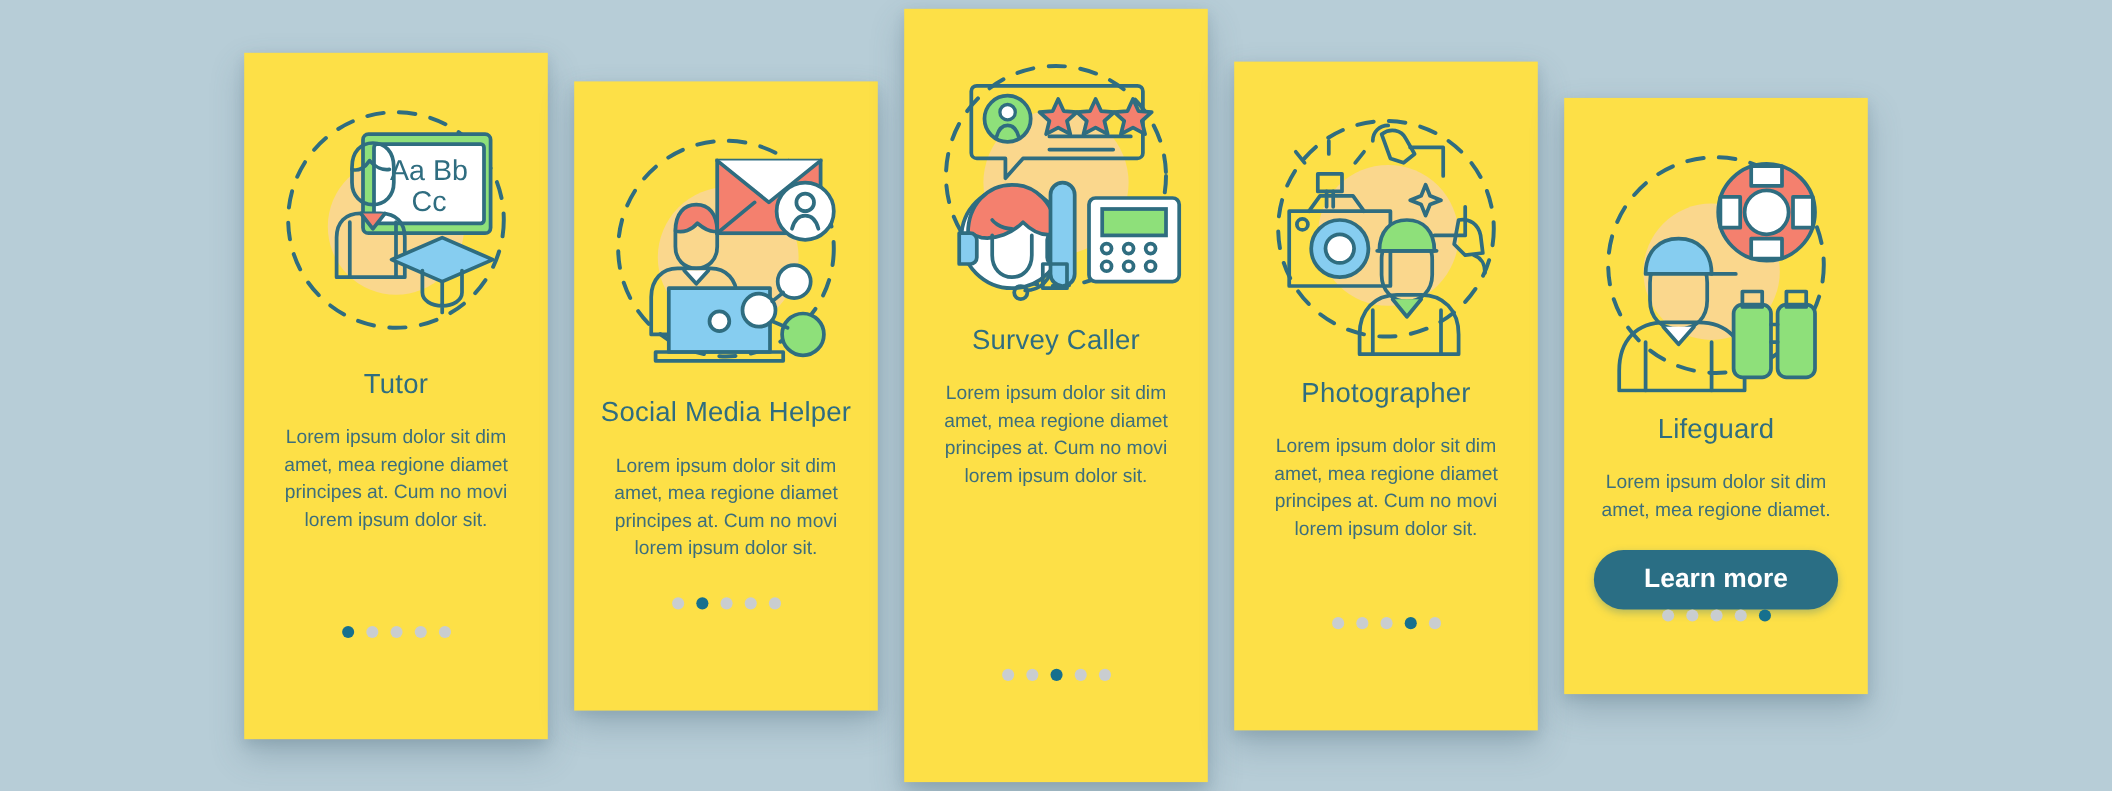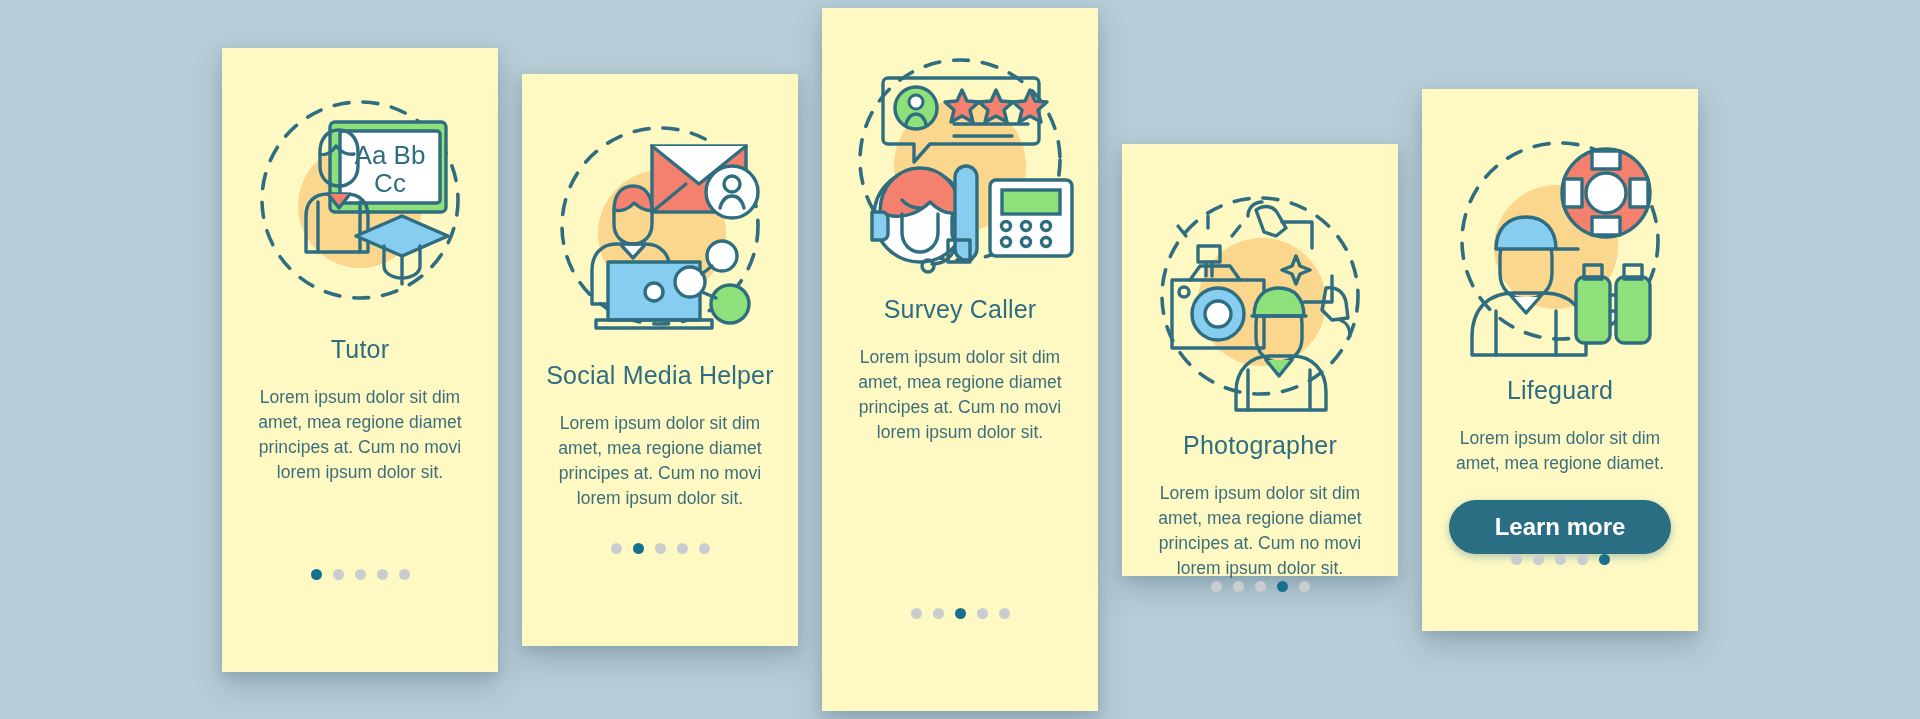--- a/index.html
+++ b/index.html
@@ -20,7 +20,7 @@
   .card {
     position: relative;
     width: 276px;
-    background: #fef9c3;
+    background: #fde047;
     box-shadow: 0 14px 28px rgba(74,104,120,0.30), 0 4px 10px rgba(74,104,120,0.18);
     display: flex;
     flex-direction: column;

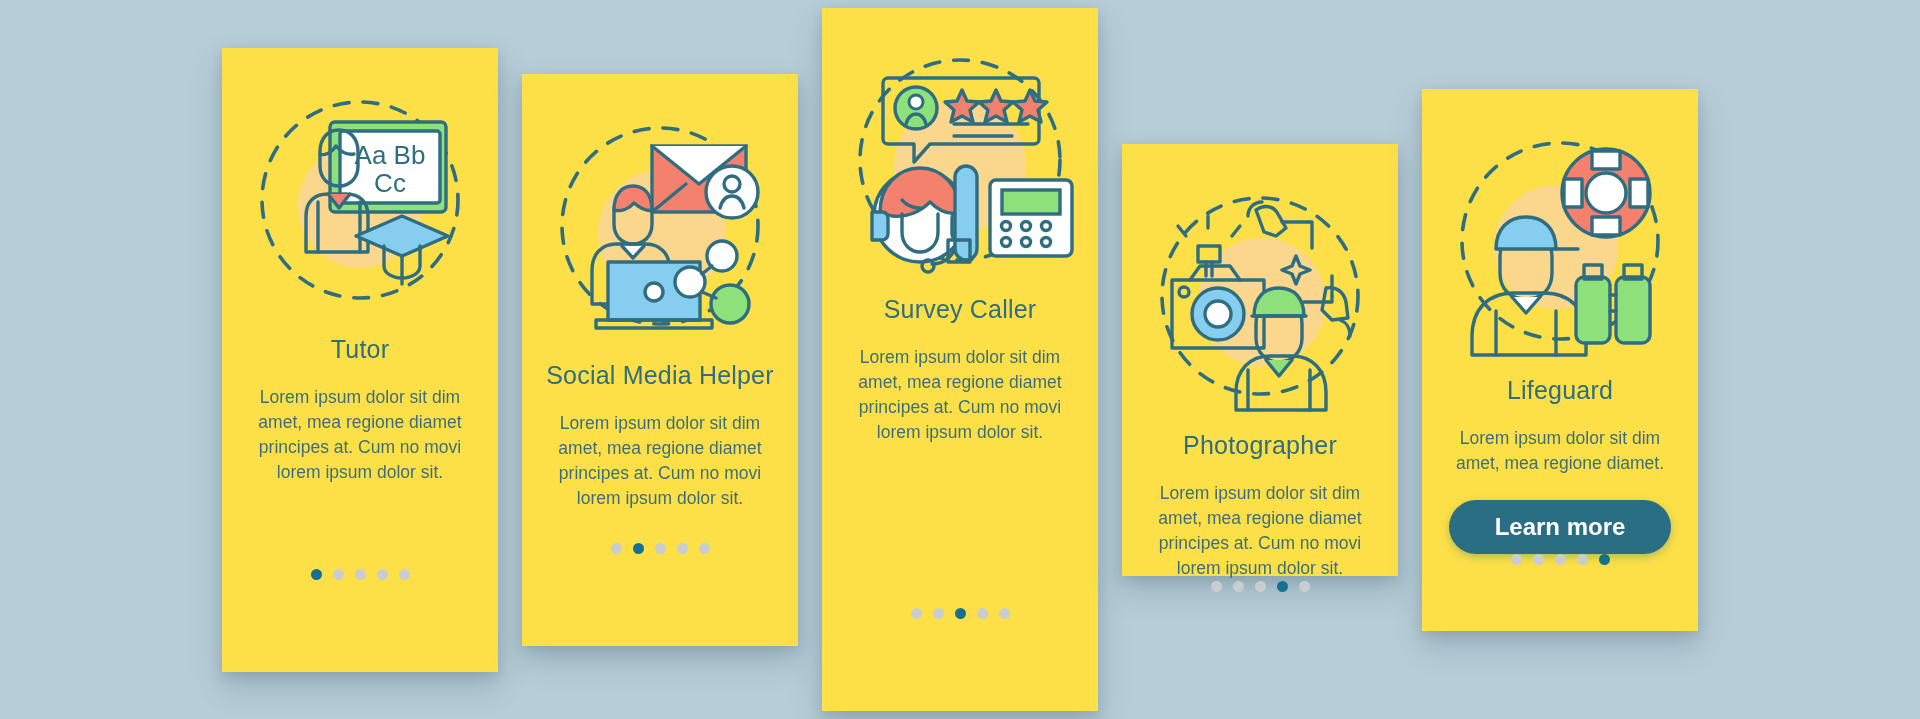--- a/index.html
+++ b/index.html
@@ -30,7 +30,7 @@
   .card.h1 { height: 624px; margin-top: 0; }
   .card.h2 { height: 572px; }
   .card.h3 { height: 703px; }
-  .card.h4 { height: 432px; }
+  .card.h4 { height: 608px; }
   .card.h5 { height: 542px; }
 
   .illus {

